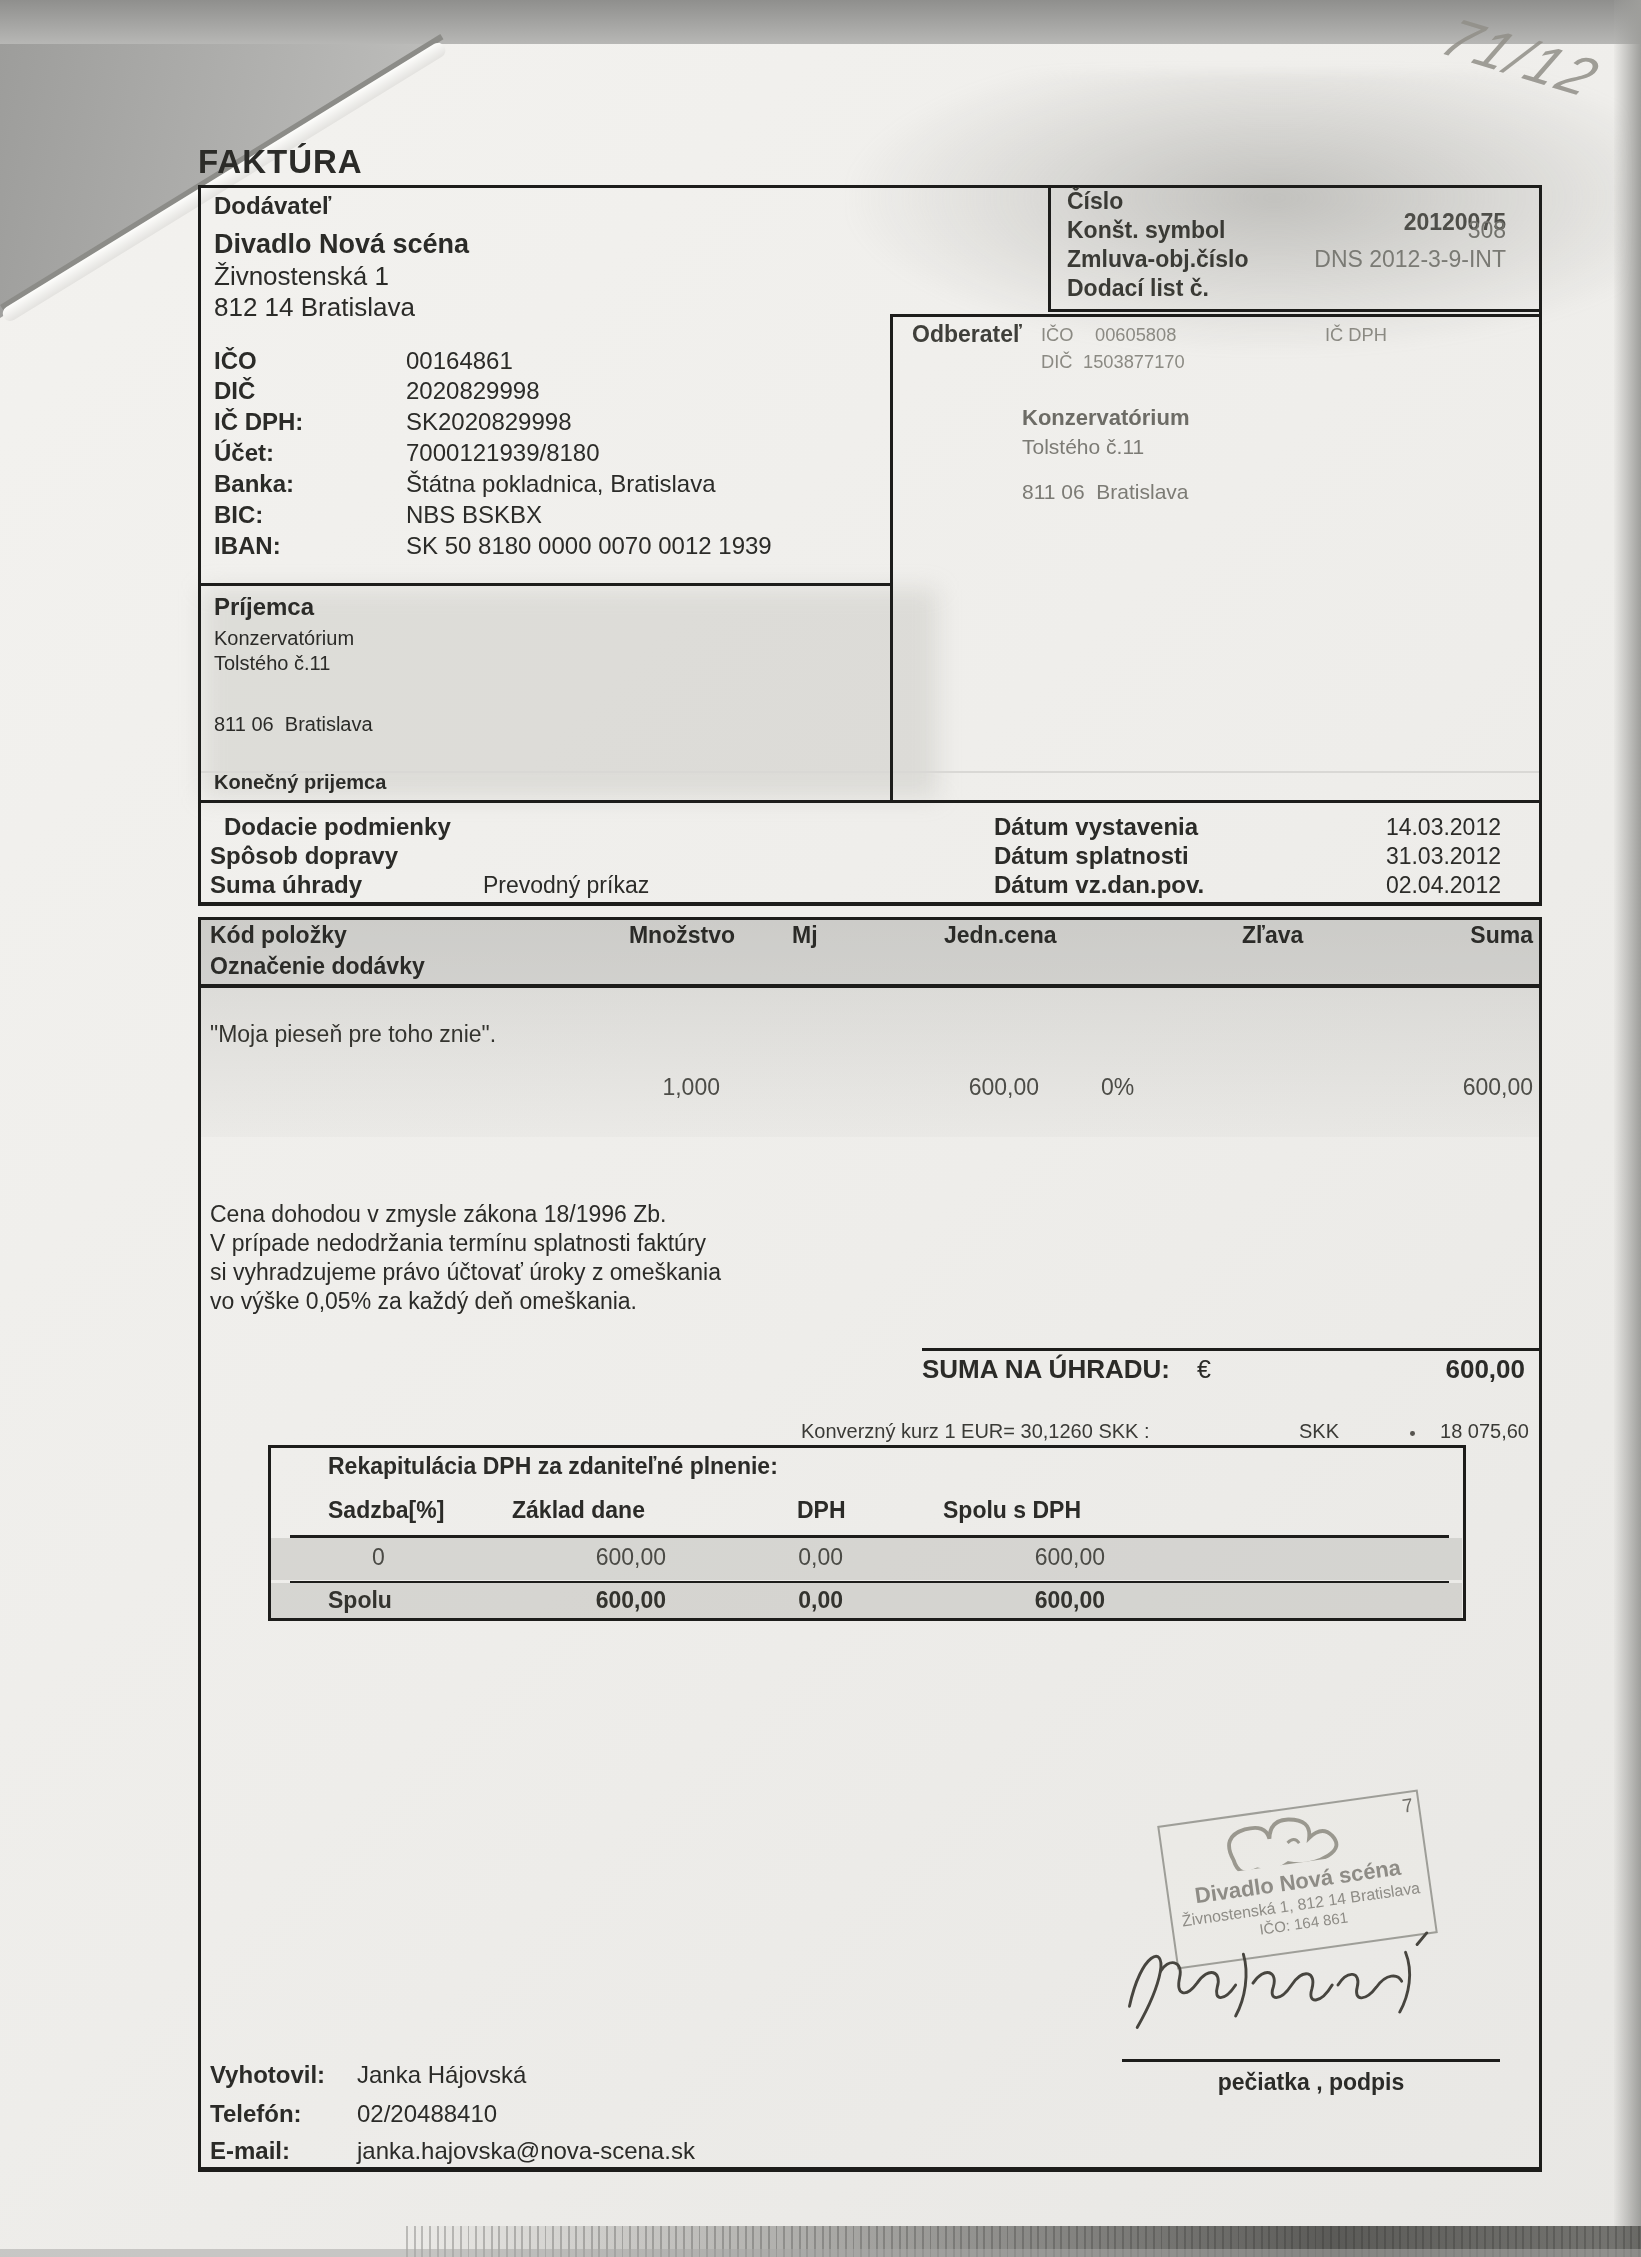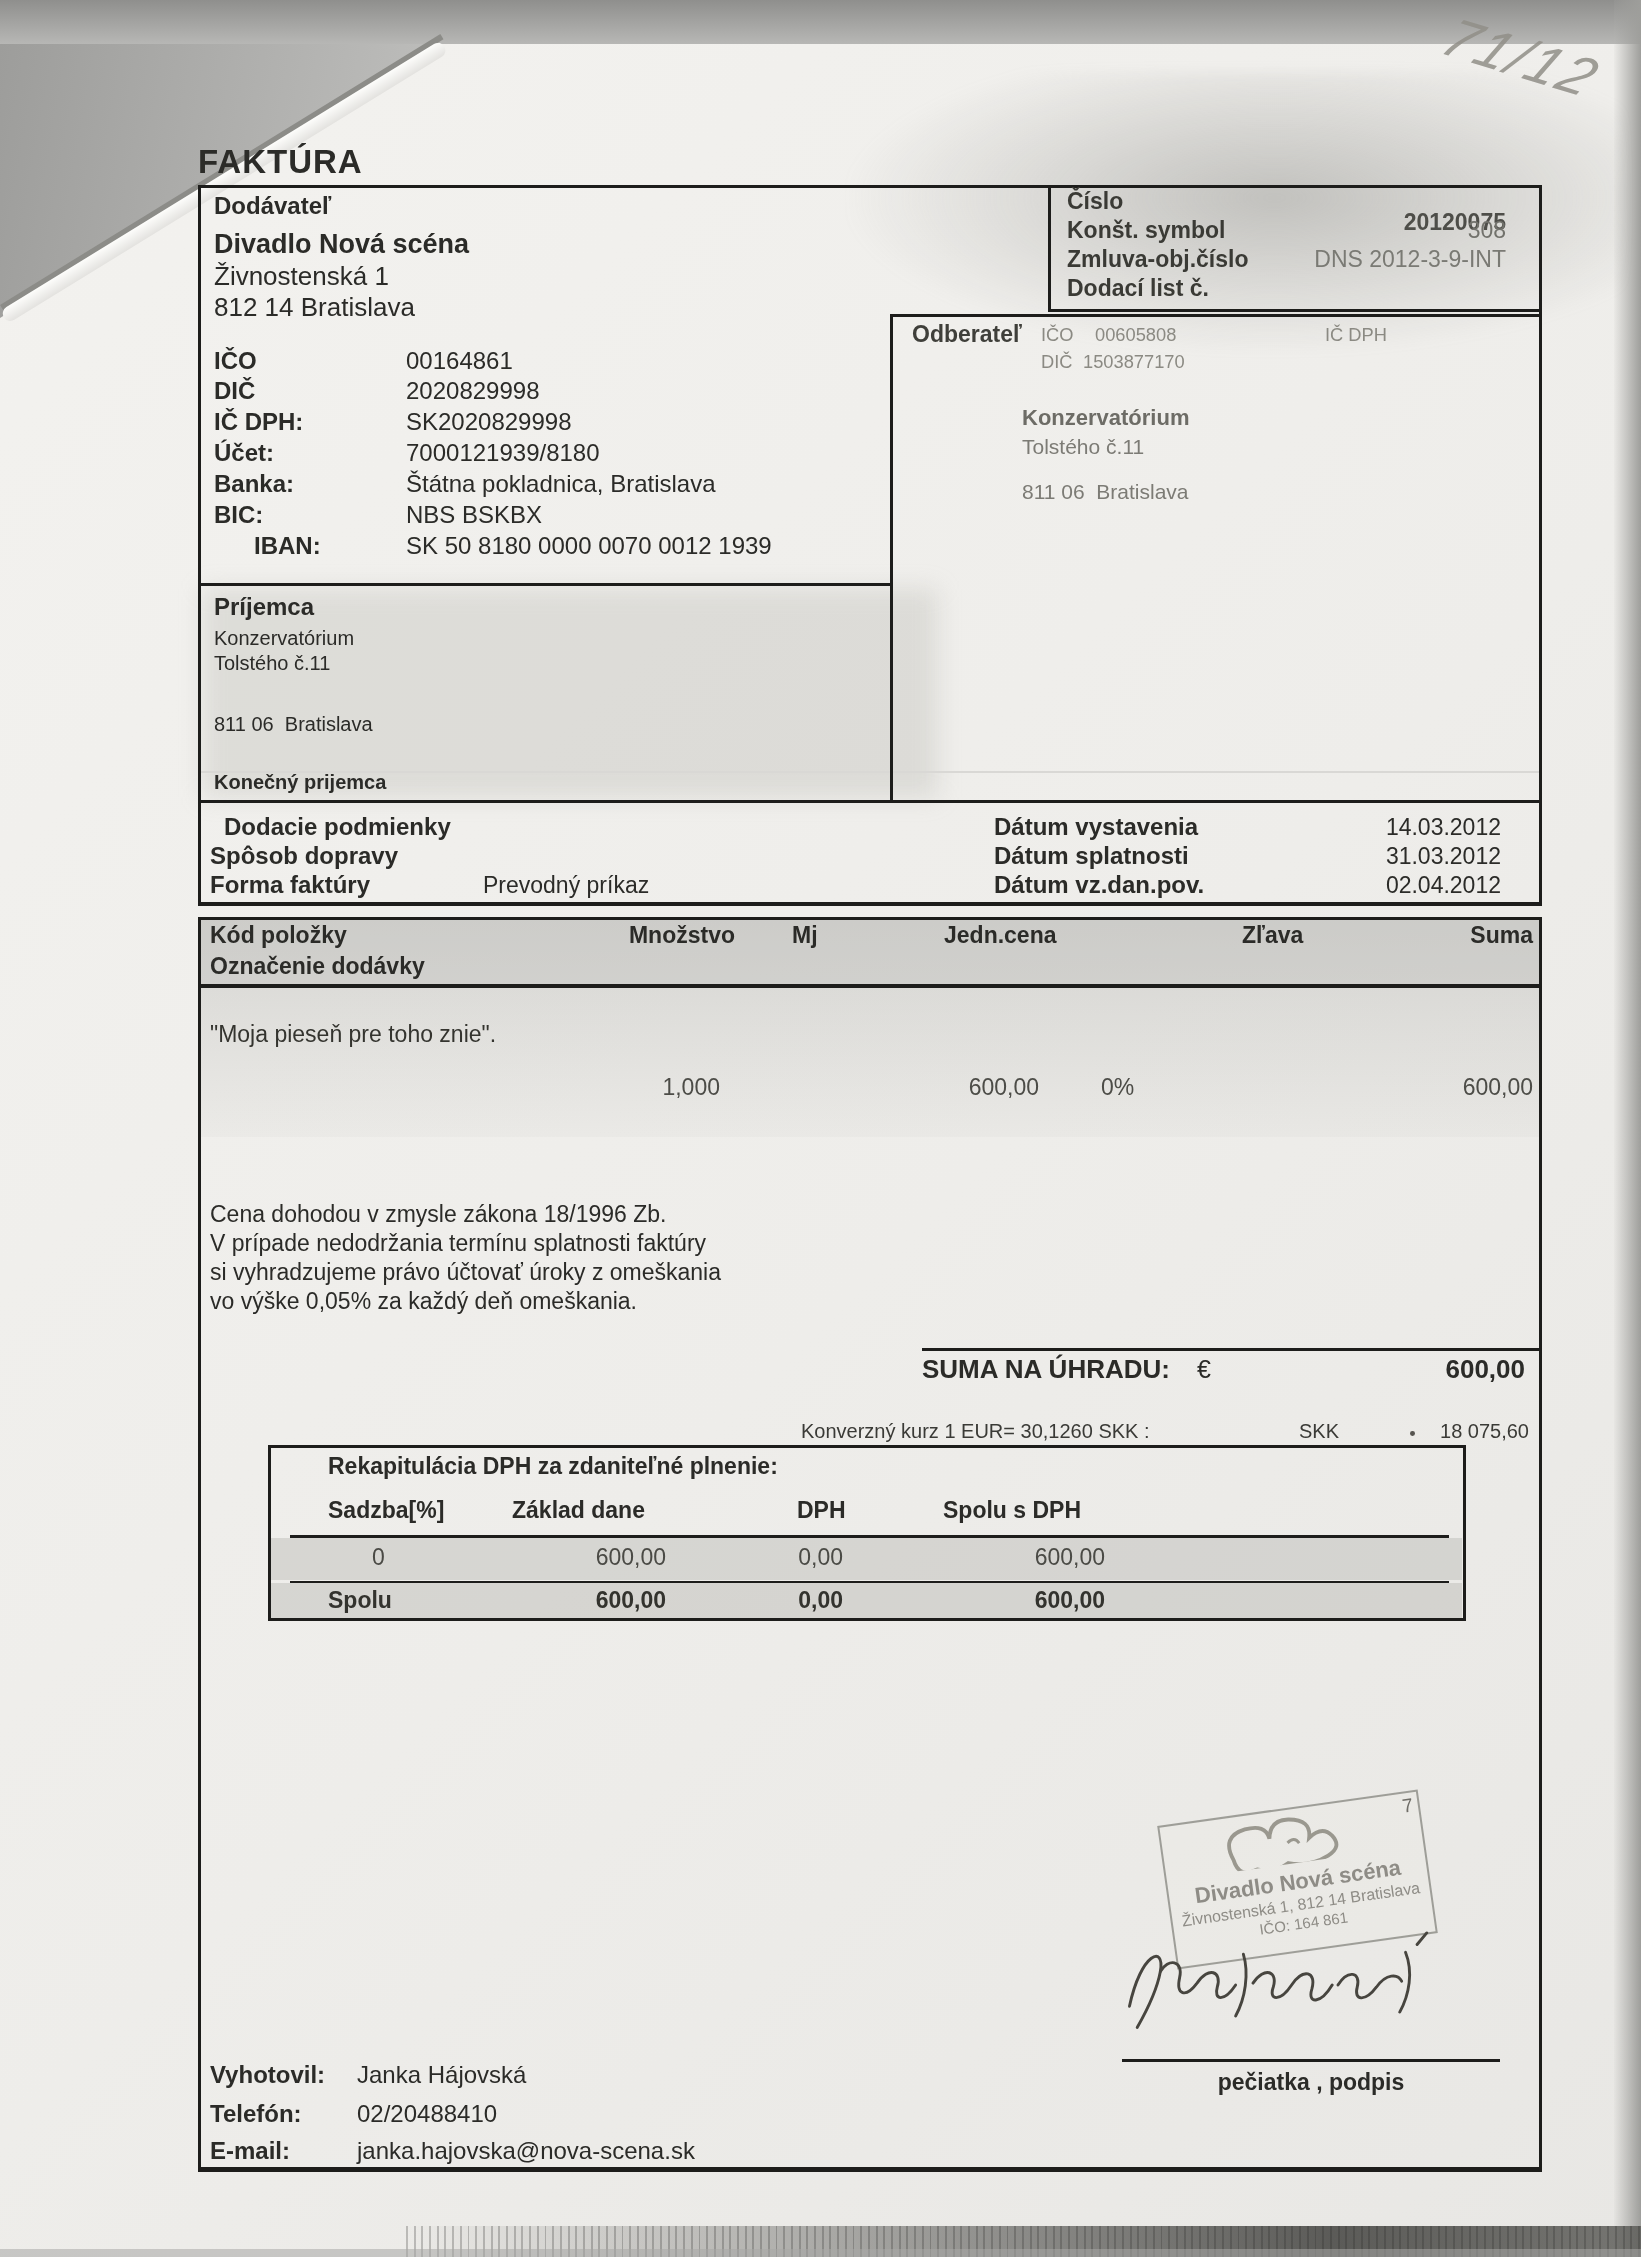--- a/index.html
+++ b/index.html
@@ -92,7 +92,7 @@
   <span class="t" style="left:406px;top:471px;font-size:24px;">Štátna pokladnica, Bratislava</span>
   <span class="t b" style="left:214px;top:502px;font-size:24px;">BIC:</span>
   <span class="t" style="left:406px;top:502px;font-size:24px;">NBS BSKBX</span>
-  <span class="t b" style="left:214px;top:533px;font-size:24px;margin-left:40px;">IBAN:</span>
+  <span class="t b" style="left:214px;top:533px;font-size:24px;">IBAN:</span>
   <span class="t" style="left:406px;top:533px;font-size:24px;">SK 50 8180 0000 0070 0012 1939</span>
 
   <span class="t b" style="left:1067px;top:189px;font-size:23px;color:#3a3a35;">Číslo</span>

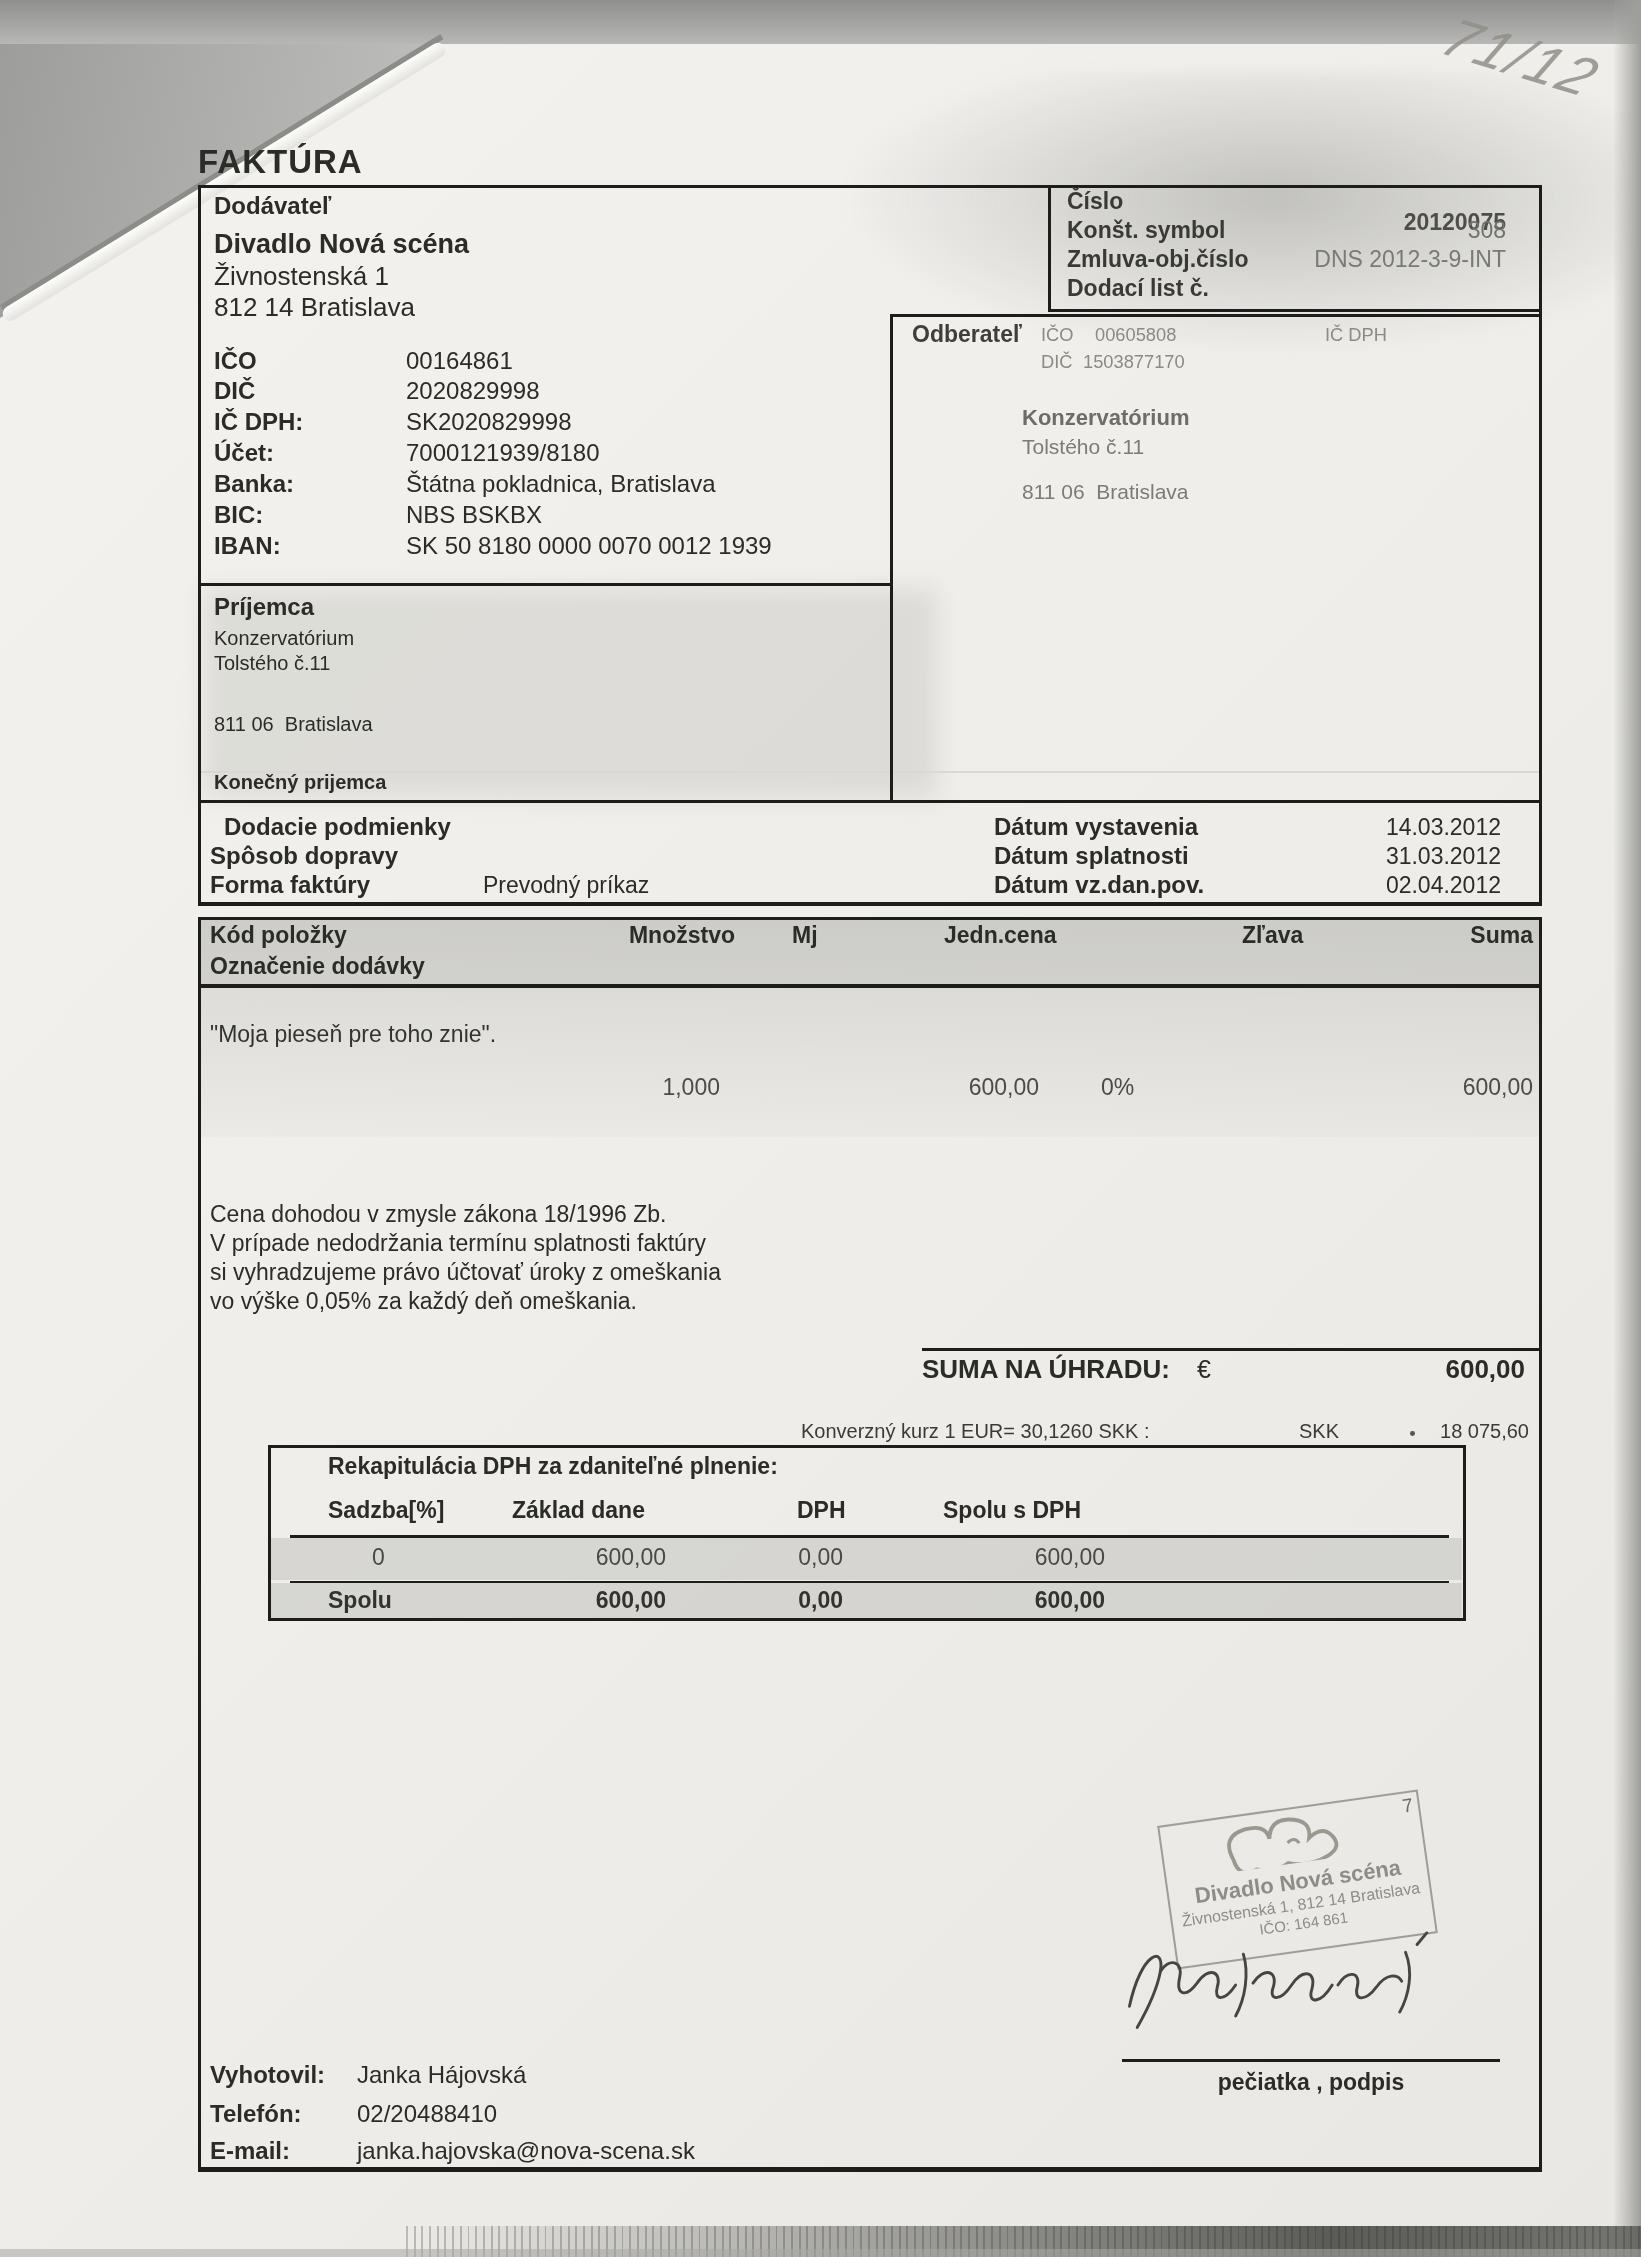--- a/index.html
+++ b/index.html
@@ -122,7 +122,7 @@
 
   <span class="t b" style="left:224px;top:814px;font-size:24px;">Dodacie podmienky</span>
   <span class="t b" style="left:210px;top:843px;font-size:24px;">Spôsob dopravy</span>
-  <span class="t b" style="left:210px;top:872px;font-size:24px;">Forma faktúry</span>
+  <span class="t b" style="left:210px;top:872px;font-size:24px;">Suma úhrady</span>
   <span class="t" style="left:483px;top:873px;font-size:23px;">Prevodný príkaz</span>
   <span class="t b" style="left:994px;top:814px;font-size:24px;text-align:center;">Dátum vystavenia</span>
   <span class="t" style="right:140px;top:815px;font-size:23px;">14.03.2012</span>

